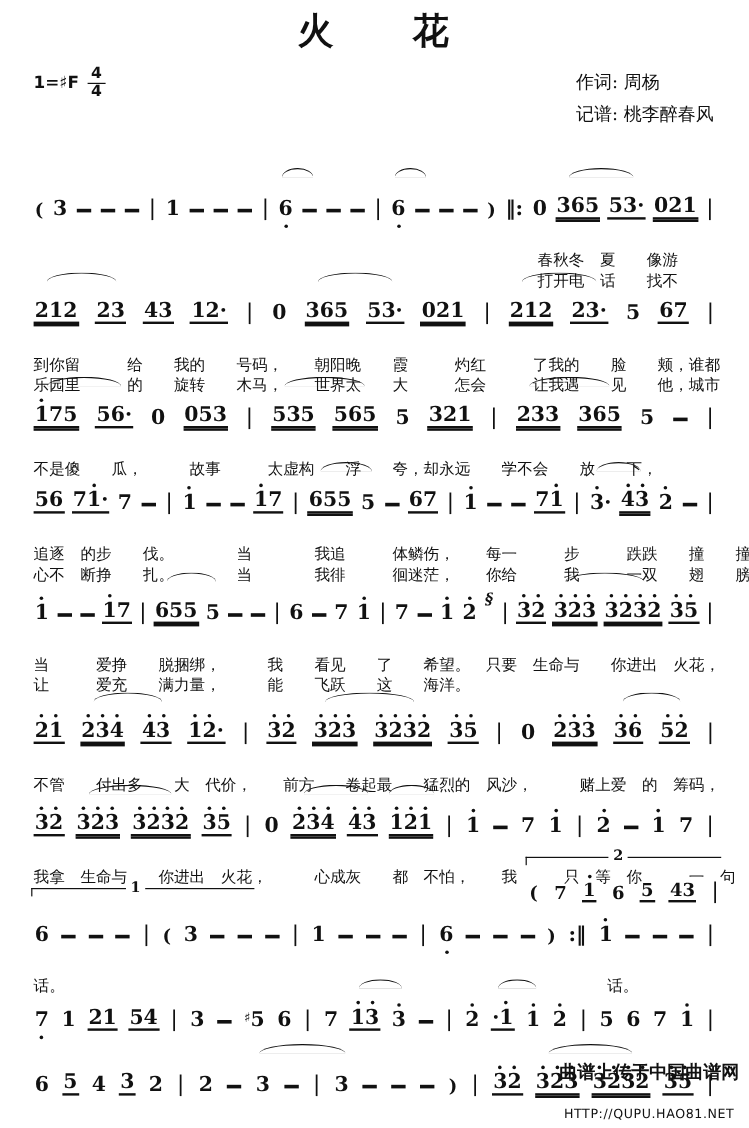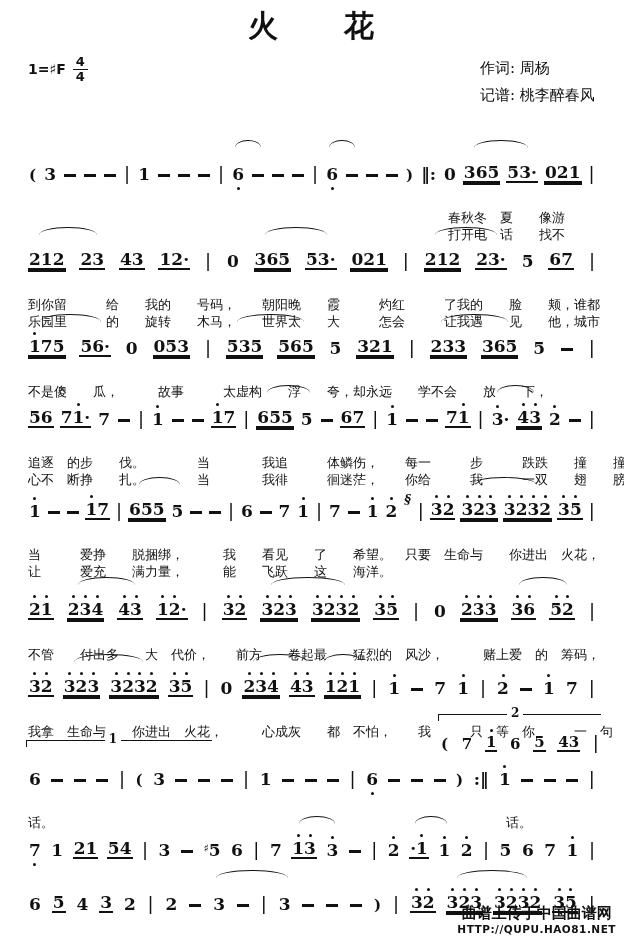--- a/index.html
+++ b/index.html
@@ -47,7 +47,7 @@
   .lseg{position:absolute;top:0;margin-top:24px;}
   .sitebox{position:absolute;right:8px;bottom:5px;text-align:center;font-family:"DejaVu Sans",sans-serif;}
   .sitename{font-size:15px;font-weight:700;}
-  .siteurl{font-size:10.5px;font-weight:700;letter-spacing:.5px;}
+  .siteurl{font-size:10.5px;font-weight:400;letter-spacing:.5px;margin-top:20px;}
 </style>
 </head>
 <body>

